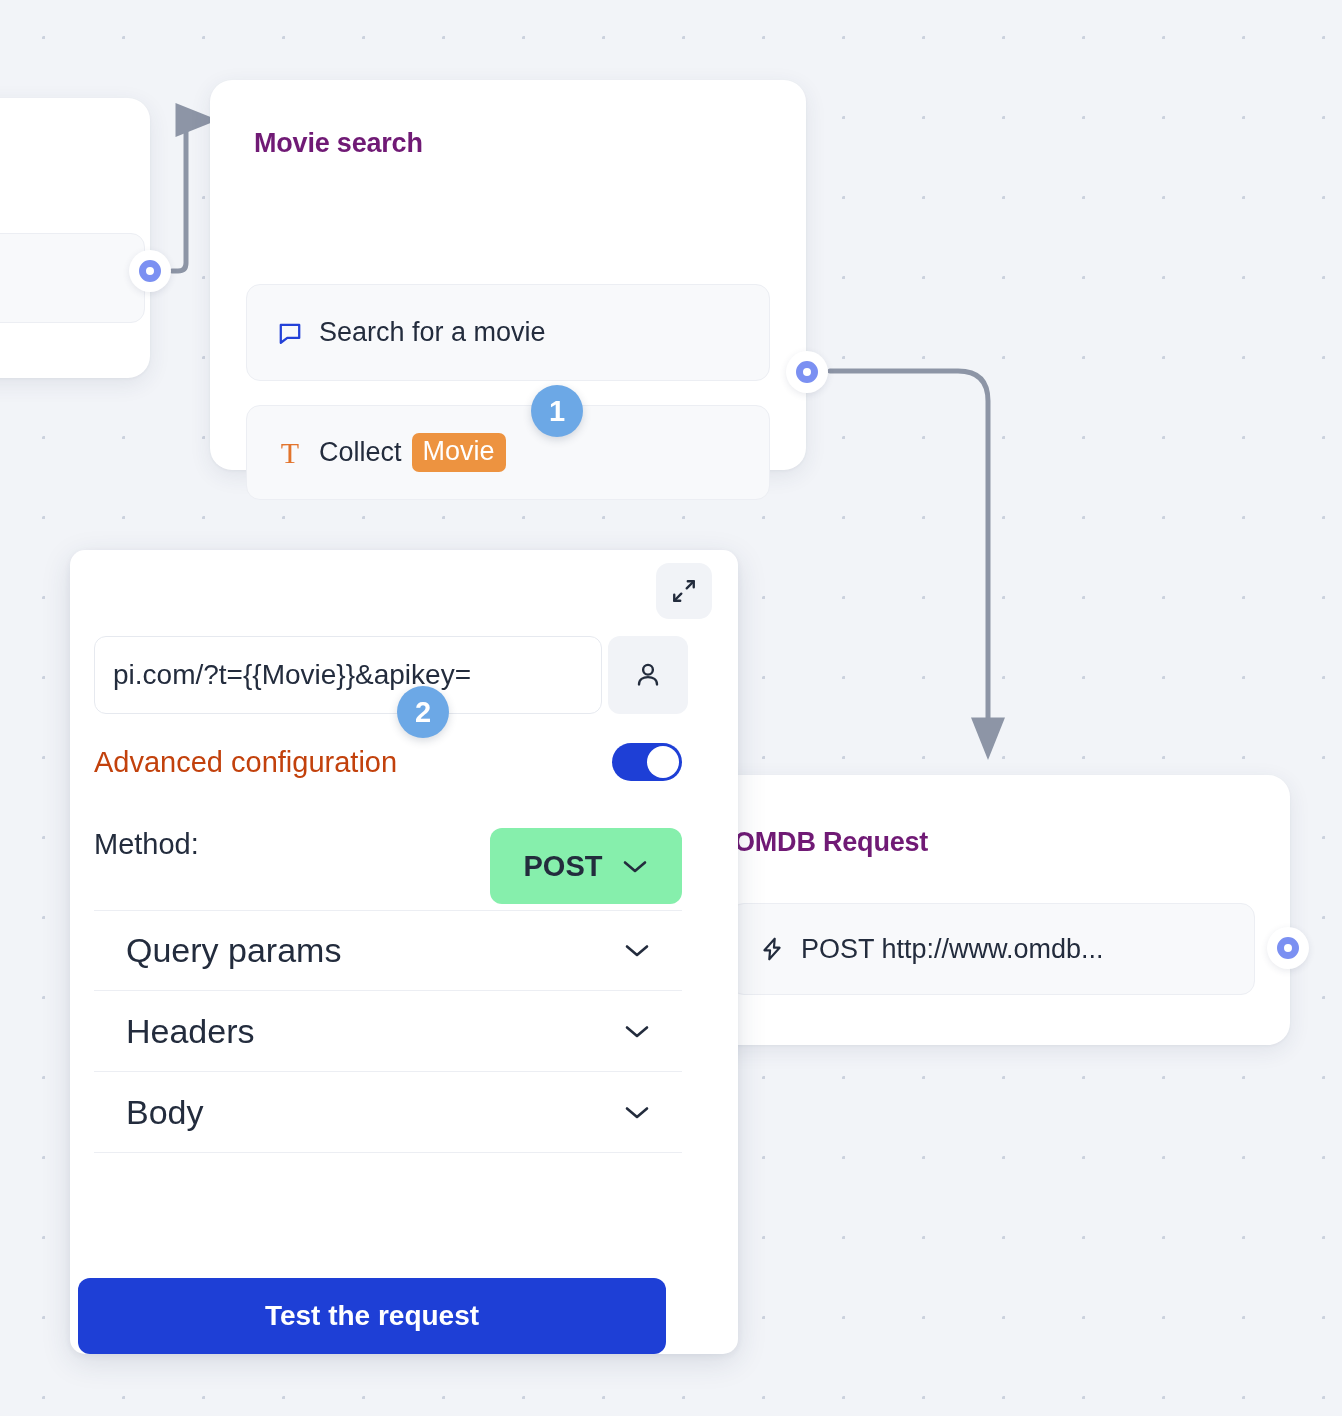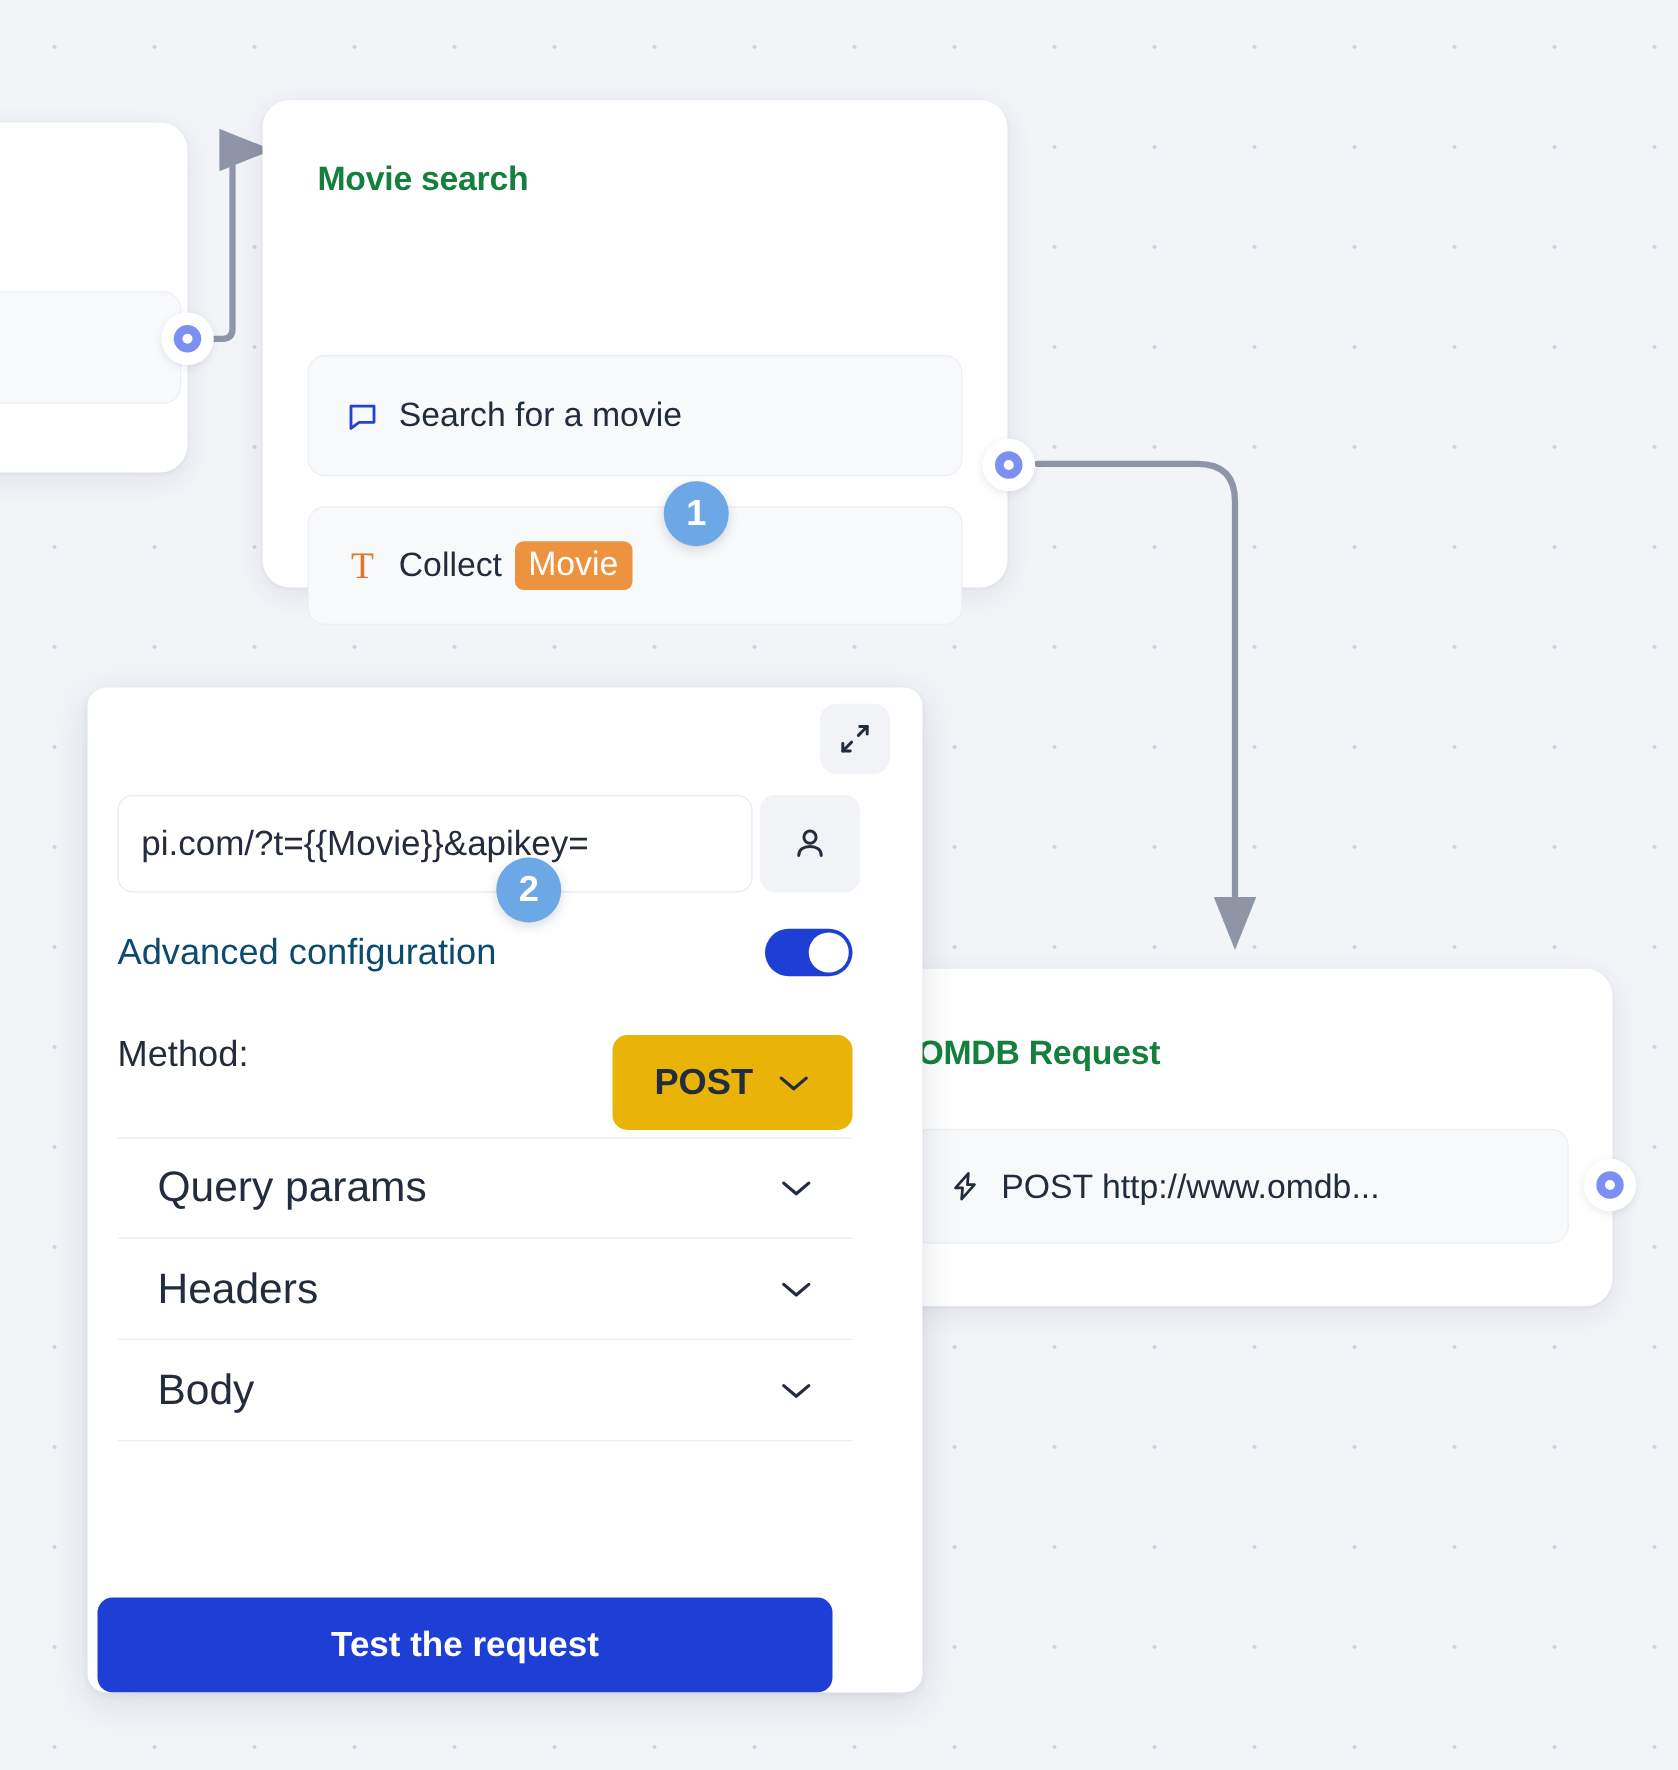--- a/index.html
+++ b/index.html
@@ -45,7 +45,7 @@
   .node-title {
     font-size: 27px;
     font-weight: 700;
-    color: #15803d;
+    color: #701a75;
     letter-spacing: -0.2px;
   }
   .node-row {

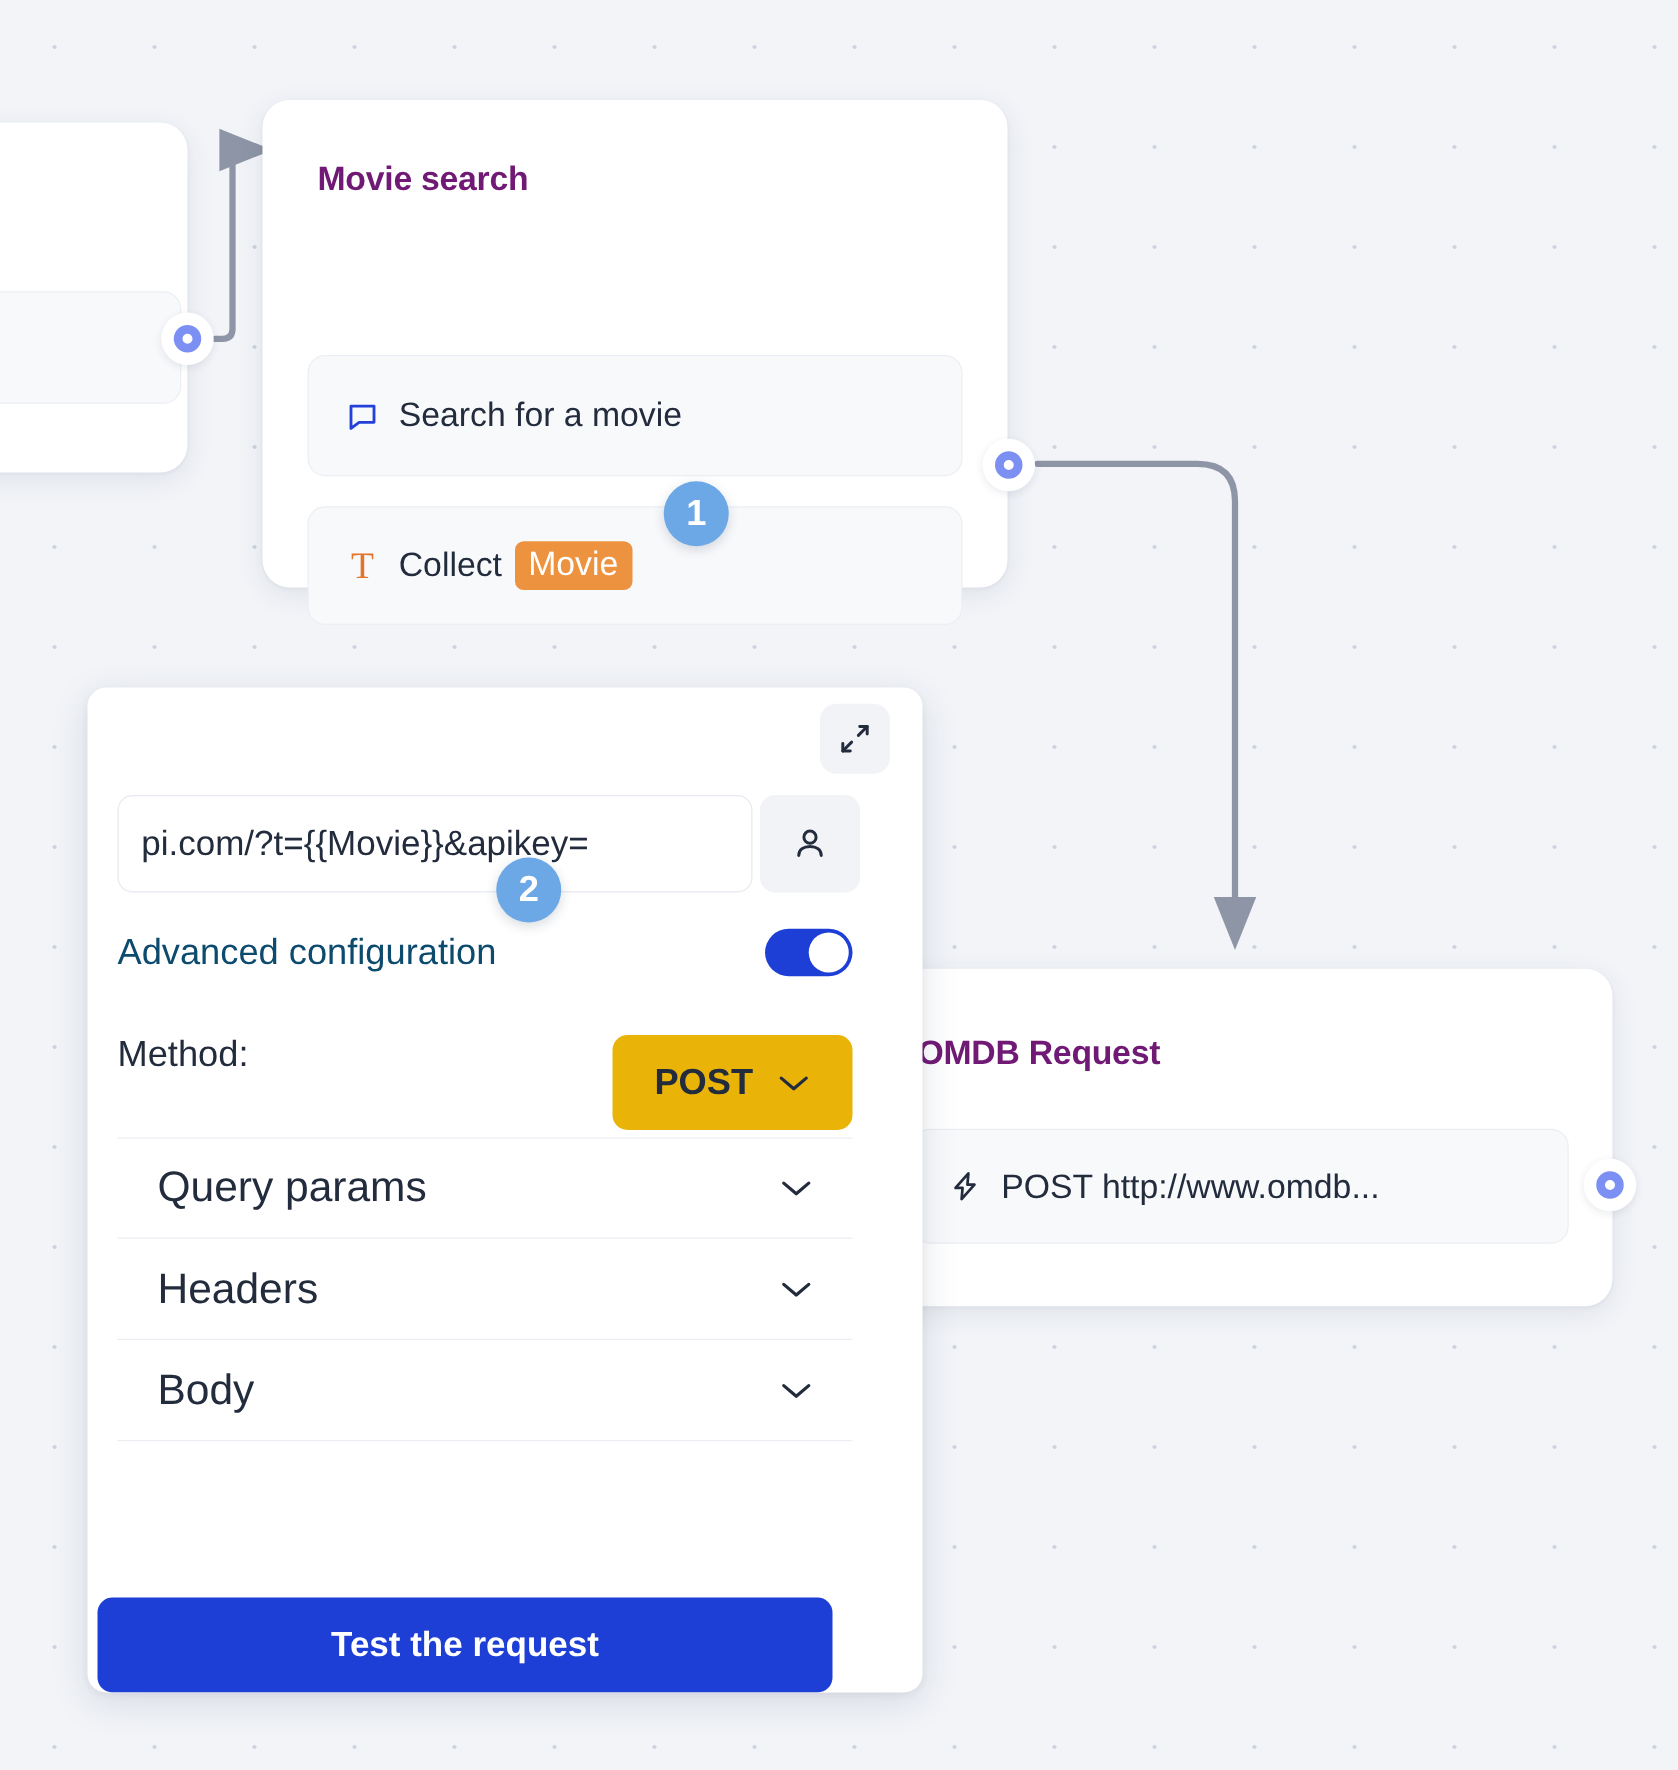--- a/index.html
+++ b/index.html
@@ -265,7 +265,7 @@
   }
   #adv-label {
     font-size: 29px;
-    color: #0c4a6e;
+    color: #c2410c;
   }
   .toggle {
     width: 70px;

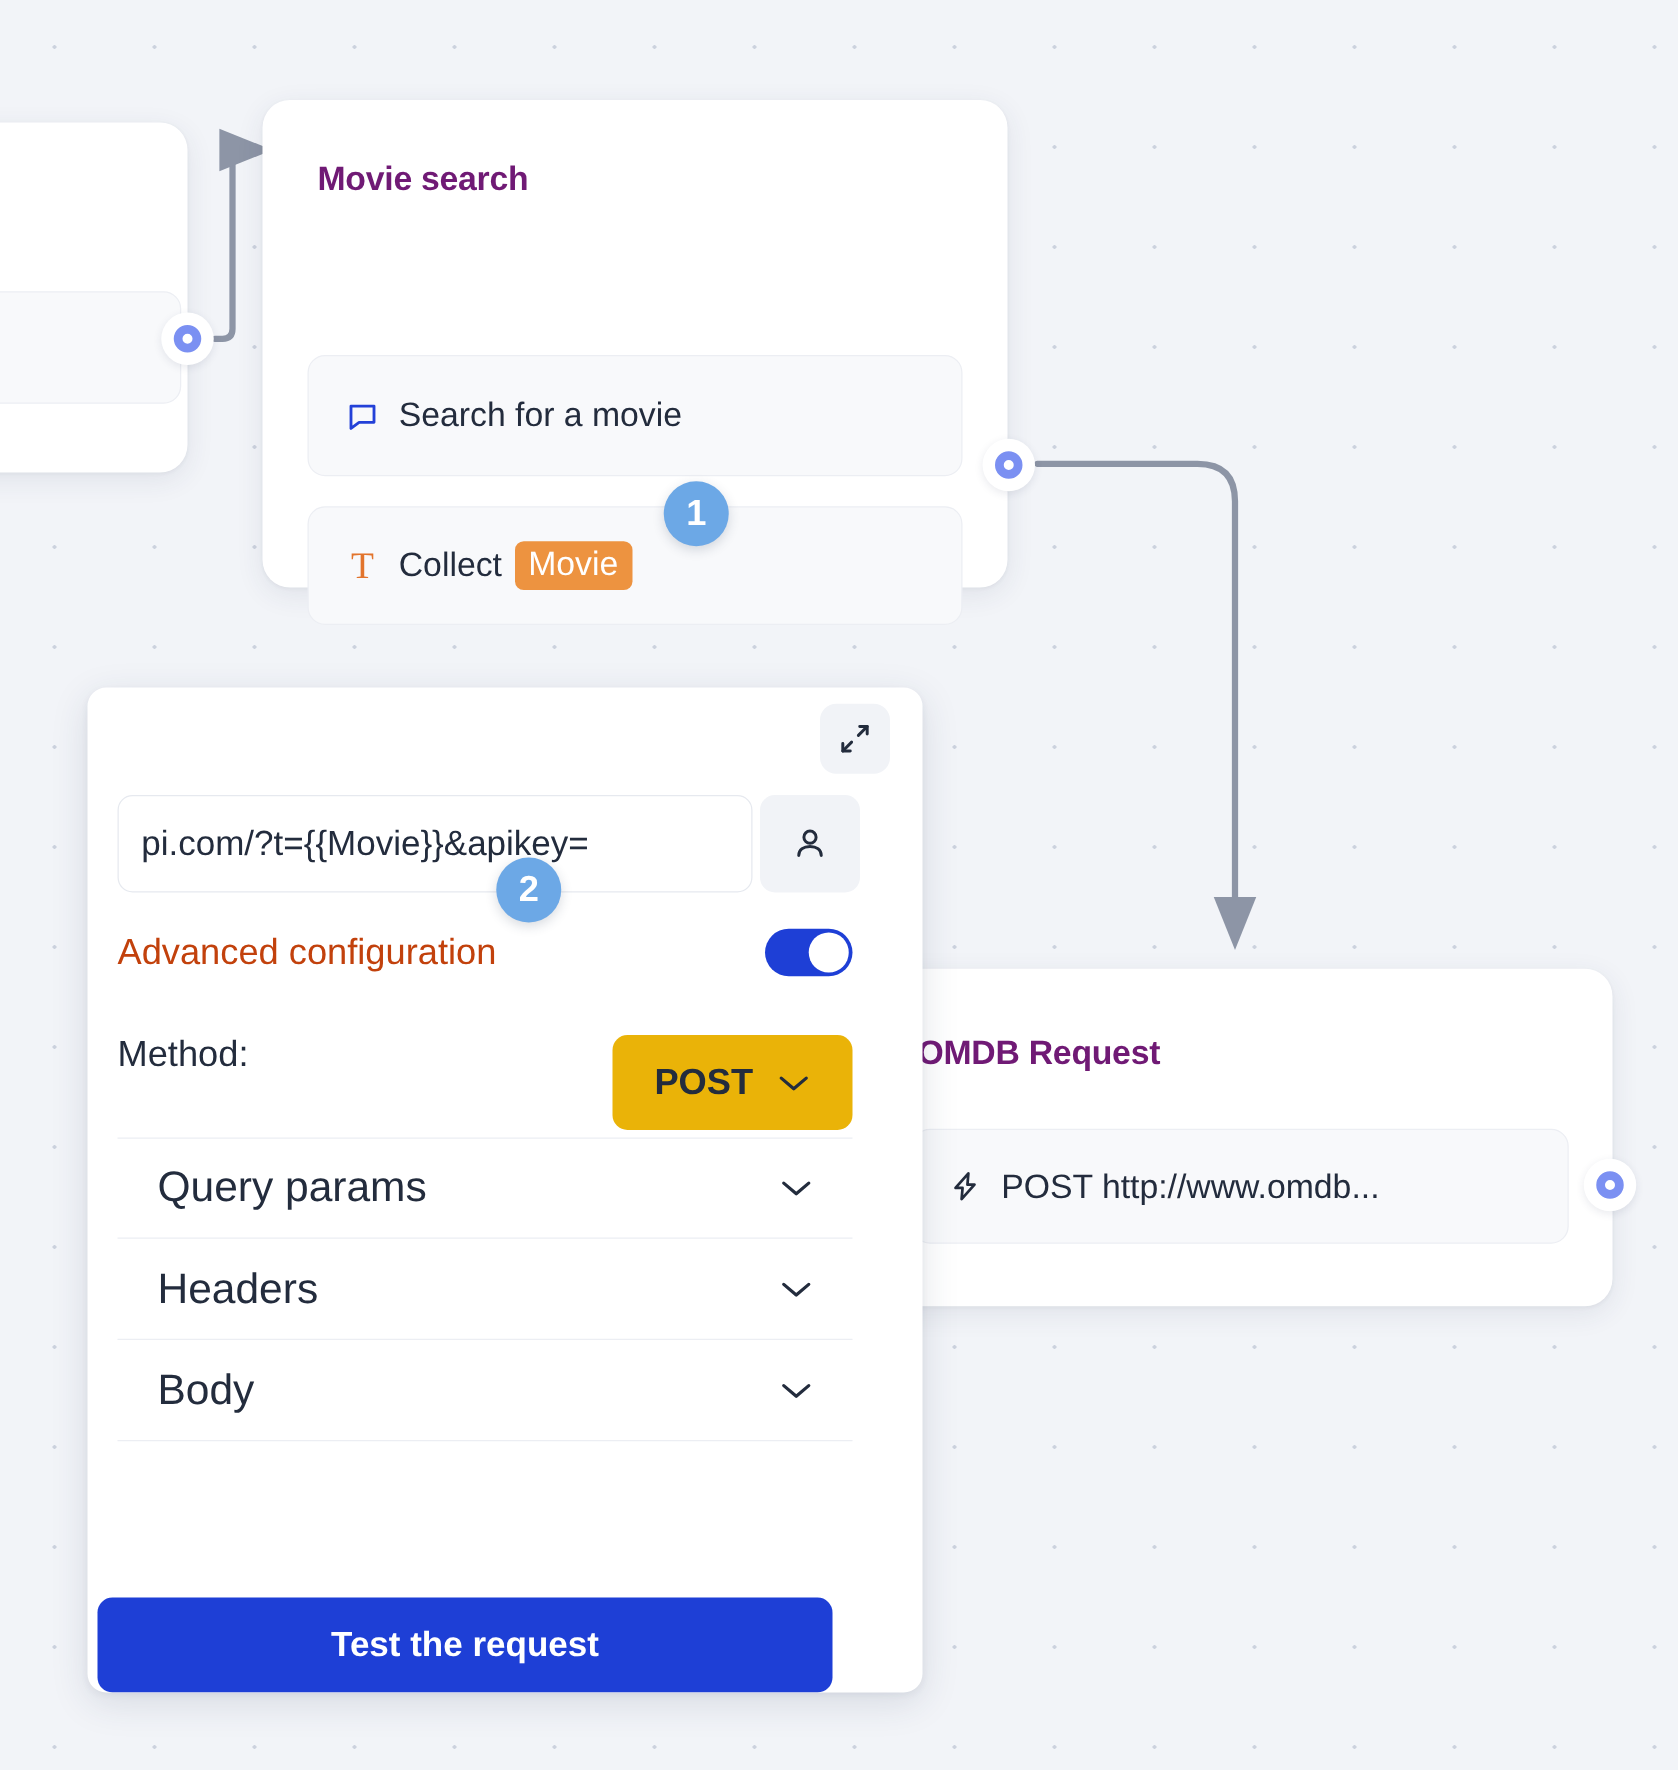--- a/index.html
+++ b/index.html
@@ -297,7 +297,7 @@
   }
   #method-label { font-size: 29px; color: #232c3d; }
   #method-select {
-    background: #eab308;
+    background: #86efac;
     border-radius: 12px;
     height: 76px;
     min-width: 192px;

